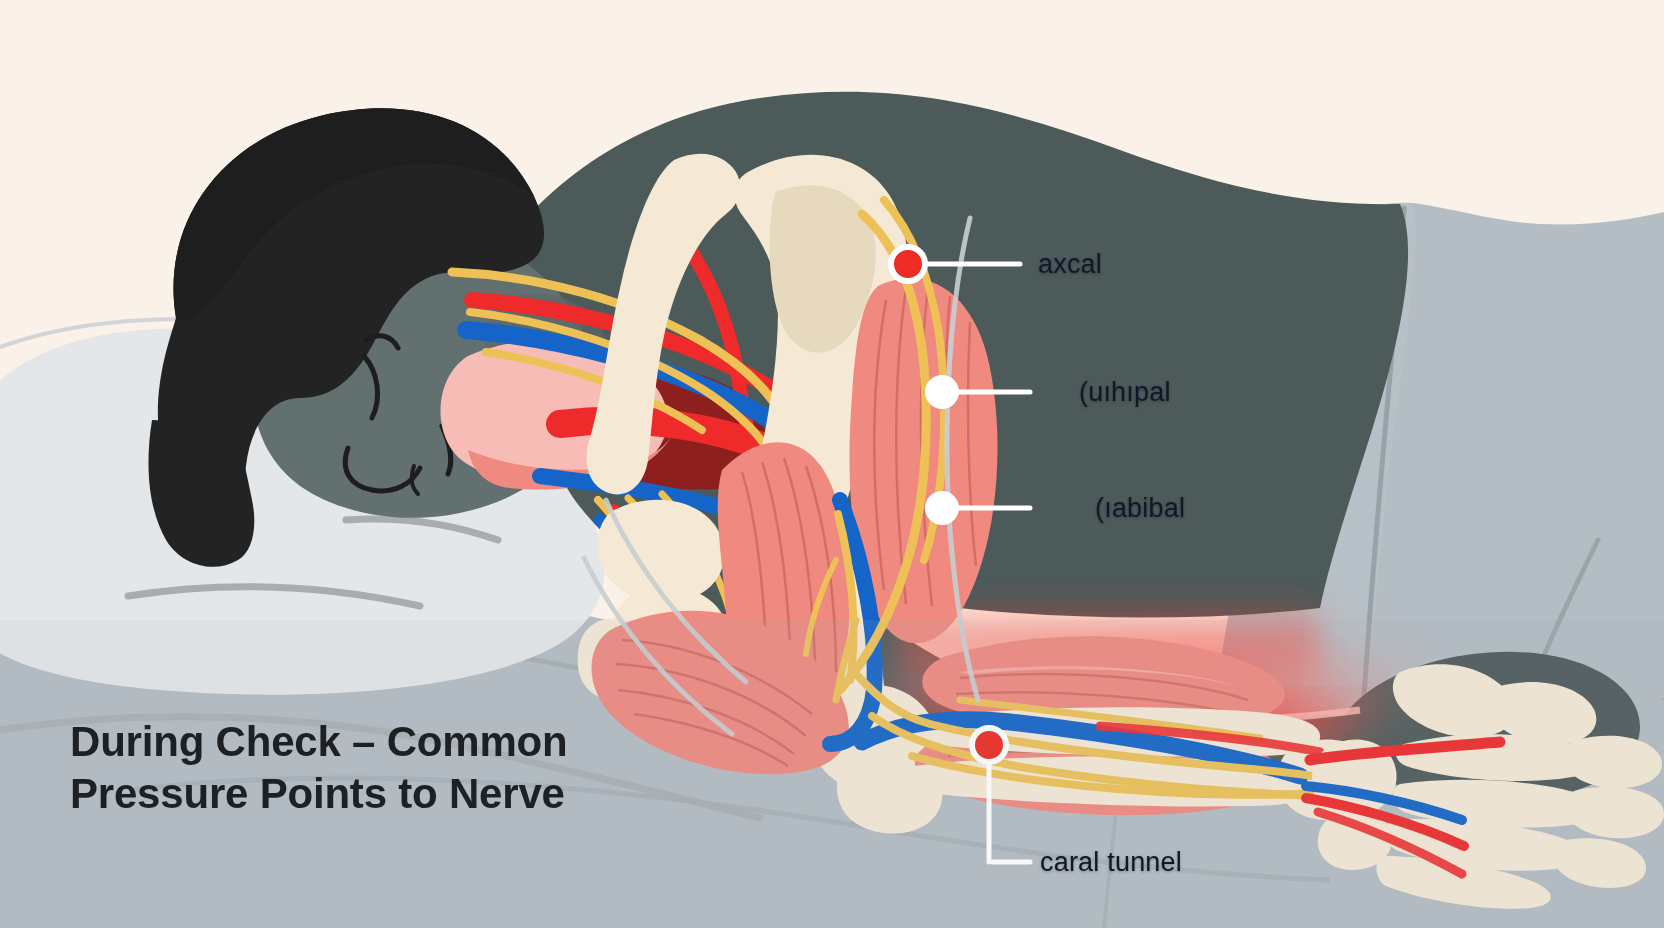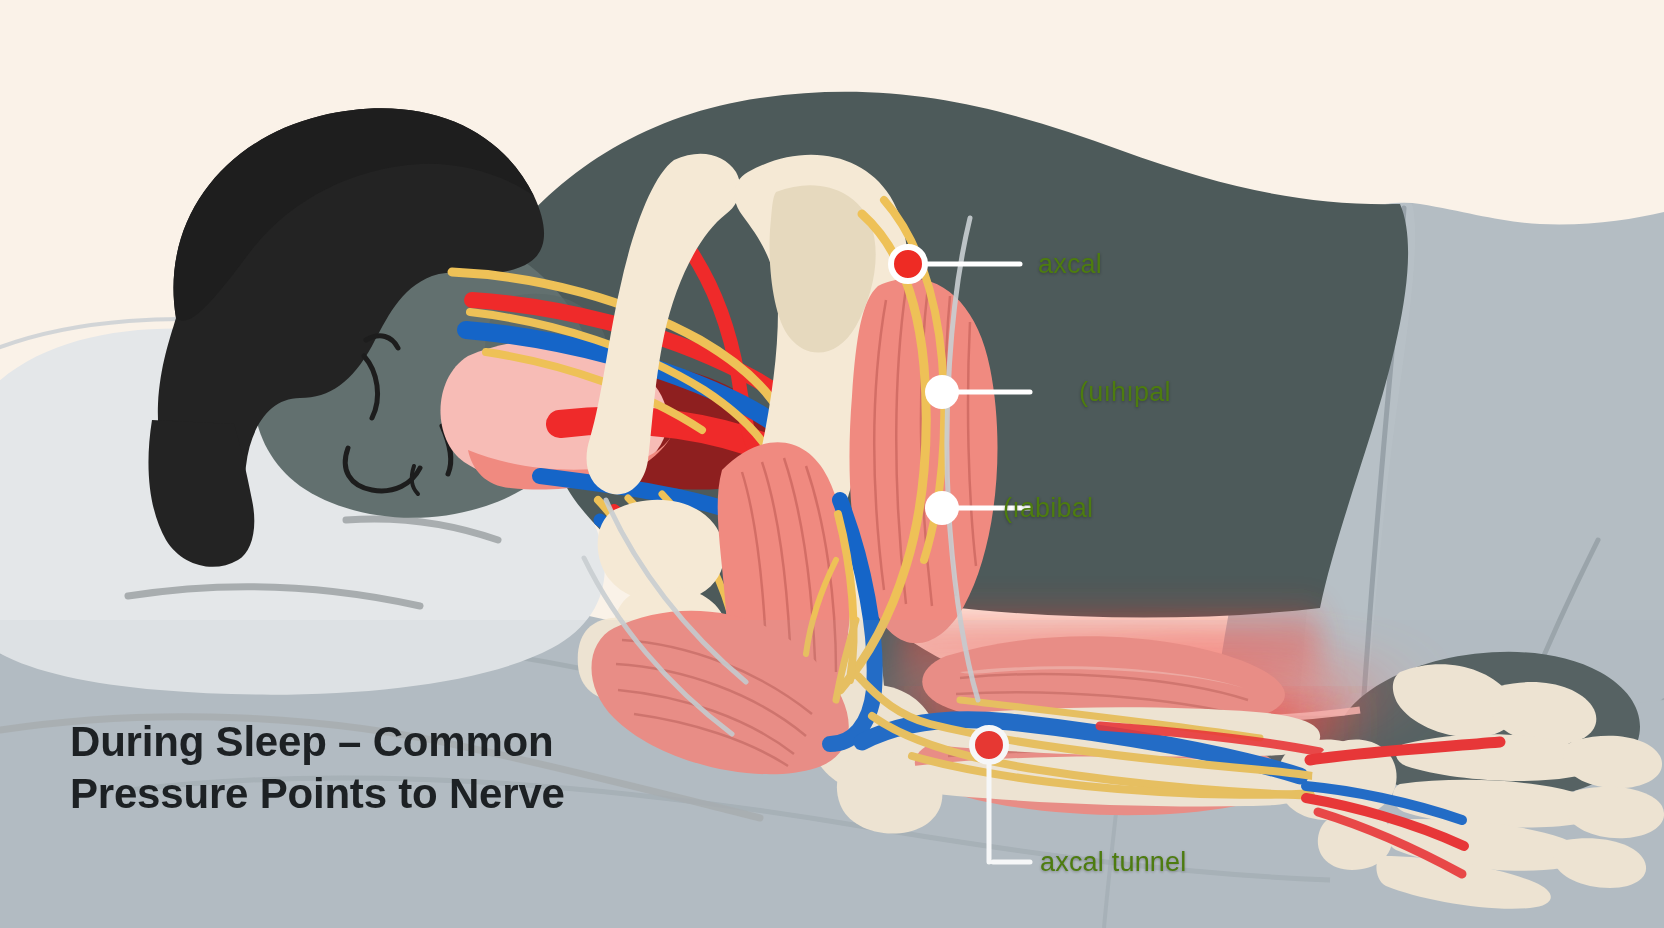--- a/index.html
+++ b/index.html
@@ -42,7 +42,7 @@
   
   .callout-label {
     position: absolute;
-    color: #4d7c0f;
+    color: #0f172a;
     font-size: 27px;
     font-weight: 400;
     letter-spacing: 0.2px;

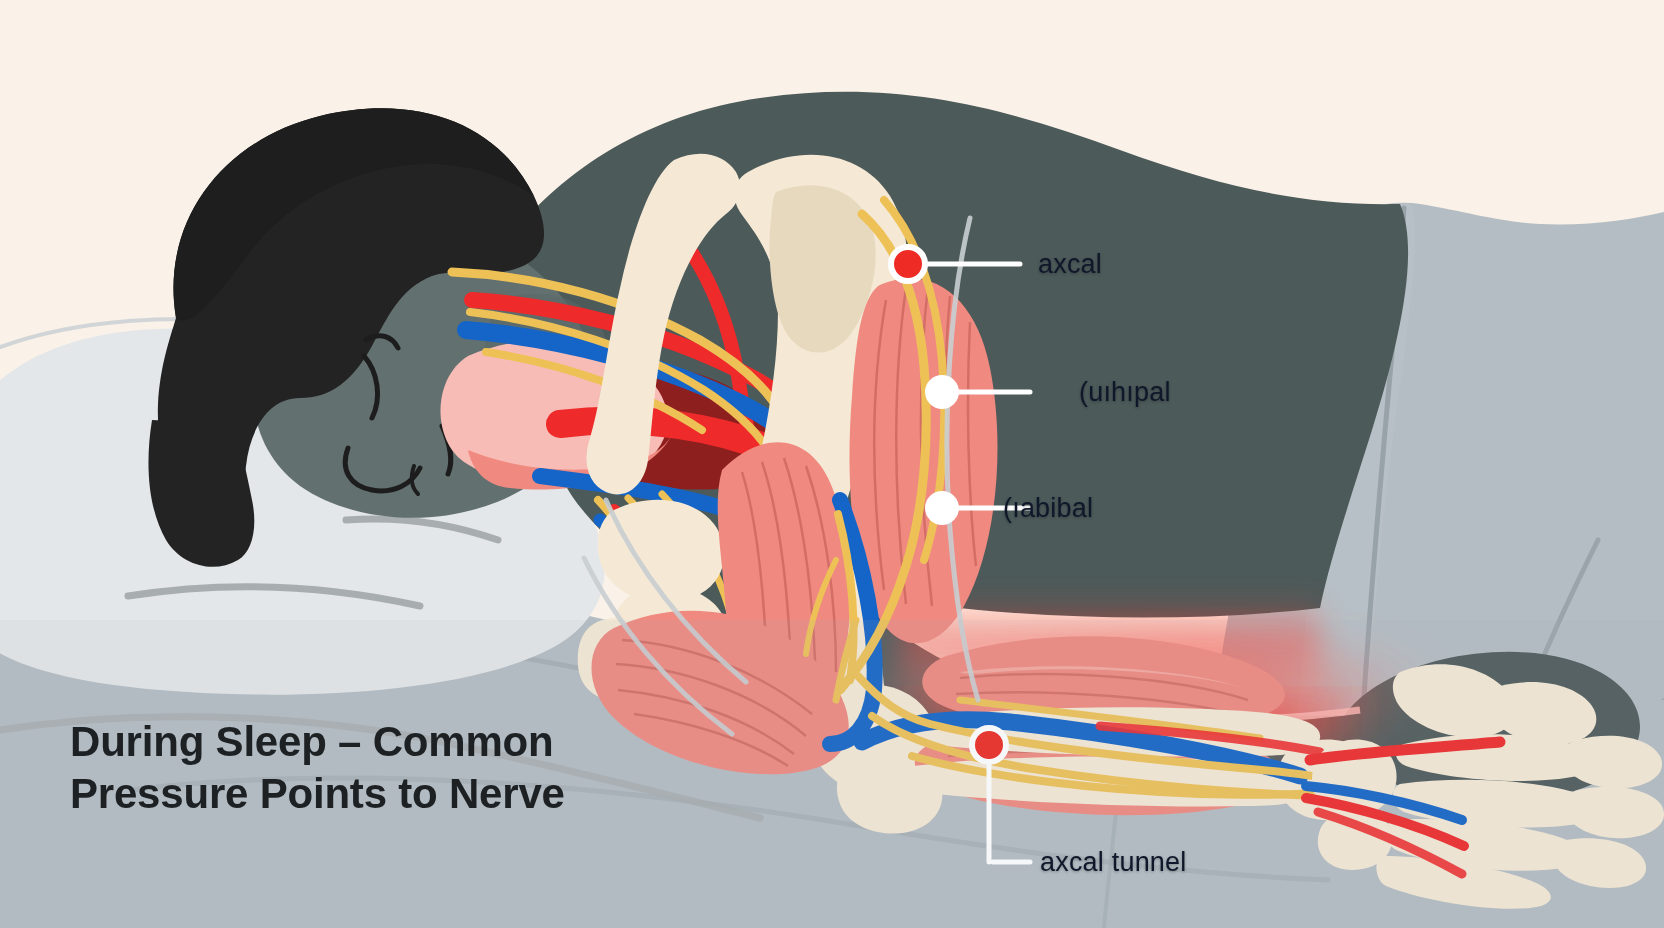--- a/index.html
+++ b/index.html
@@ -397,7 +397,7 @@
 
   <div class="callout-label" style="left:1079px; top:377px;">(uıhıpal</div>
 
-  <div class="callout-label" style="left:1003px; top:493px;">(ıabibal</div>
+  <div class="callout-label" style="left:1095px; top:493px;">(ıabibal</div>
 
   <div class="callout-label" style="left:1040px; top:847px;">axcal tunnel</div>
 

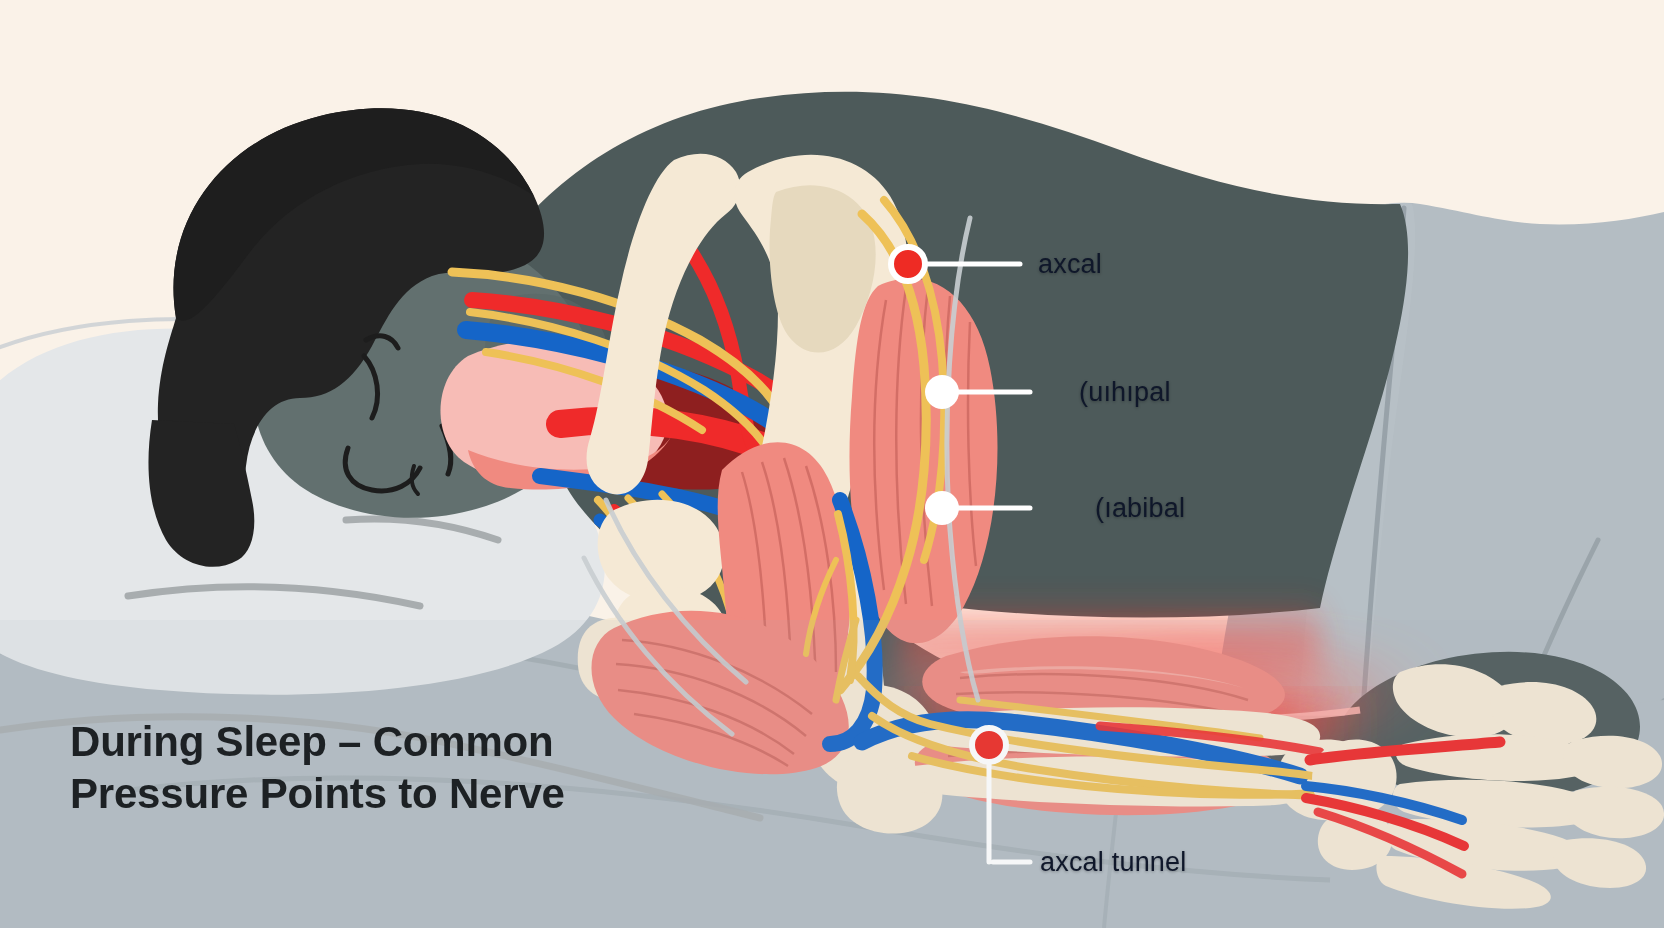--- a/index.html
+++ b/index.html
@@ -402,7 +402,7 @@
   <div class="callout-label" style="left:1040px; top:847px;">axcal tunnel</div>
 
   <div id="title-block">
-    <div class="tline">During Sleep – Common</div>
+    <div class="tline">During Check – Common</div>
     <div class="tline">Pressure Points to Nerve</div>
   </div>
 

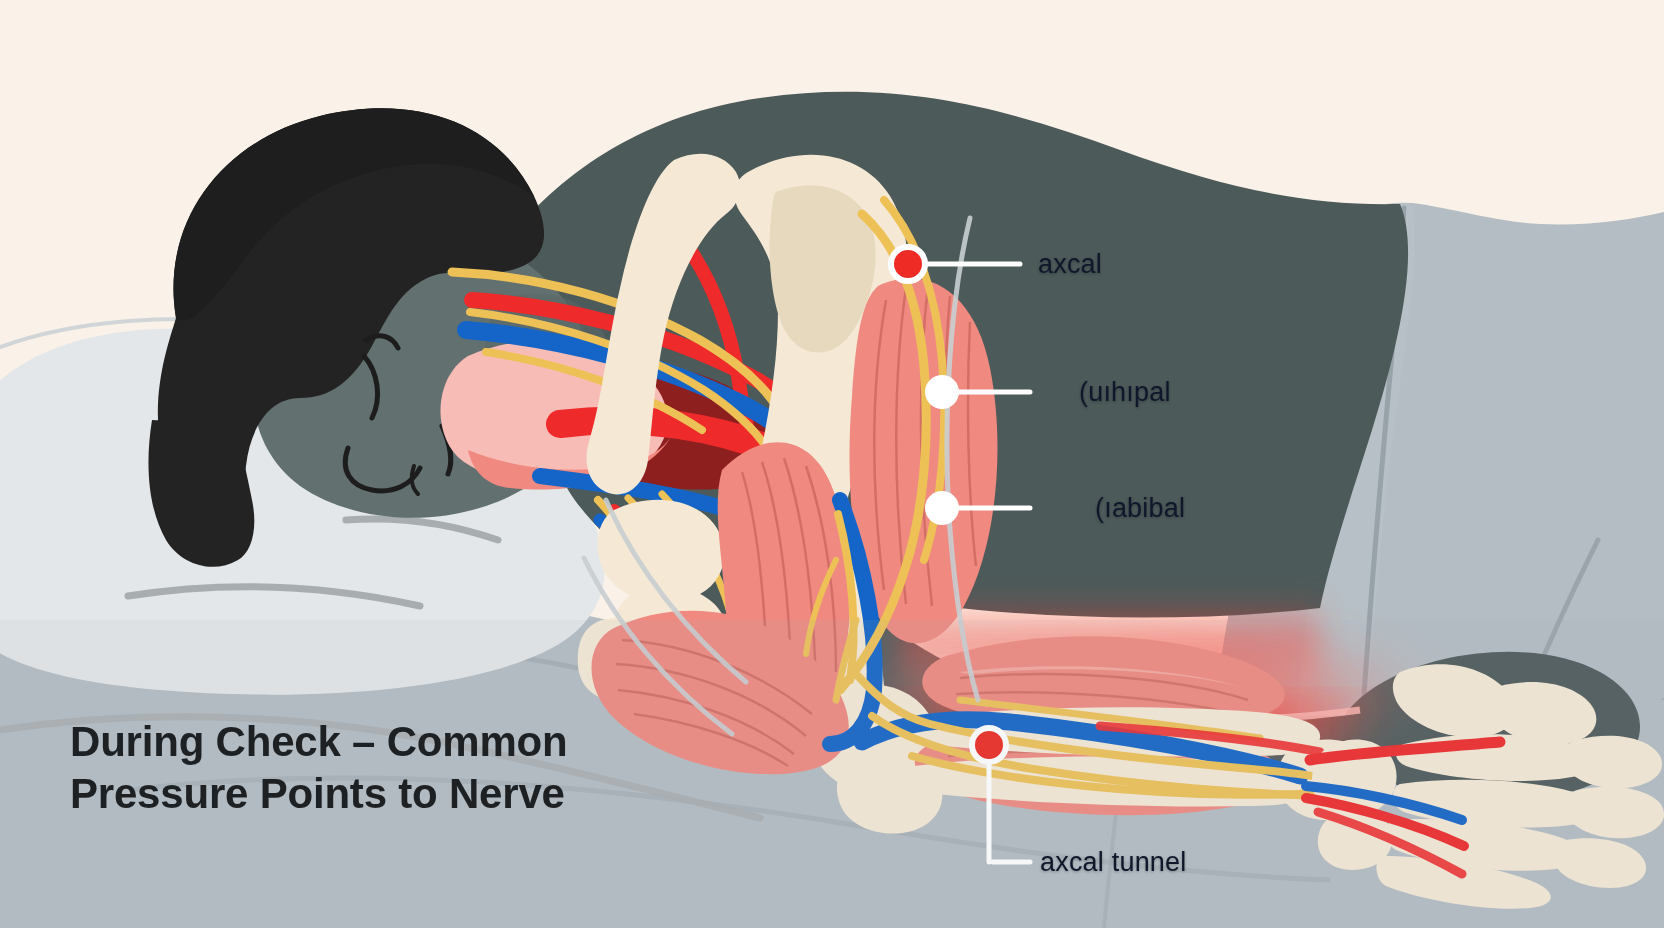--- a/index.html
+++ b/index.html
@@ -399,7 +399,7 @@
 
   <div class="callout-label" style="left:1095px; top:493px;">(ıabibal</div>
 
-  <div class="callout-label" style="left:1040px; top:847px;">axcal tunnel</div>
+  <div class="callout-label" style="left:1040px; top:847px;">caral tunnel</div>
 
   <div id="title-block">
     <div class="tline">During Check – Common</div>

